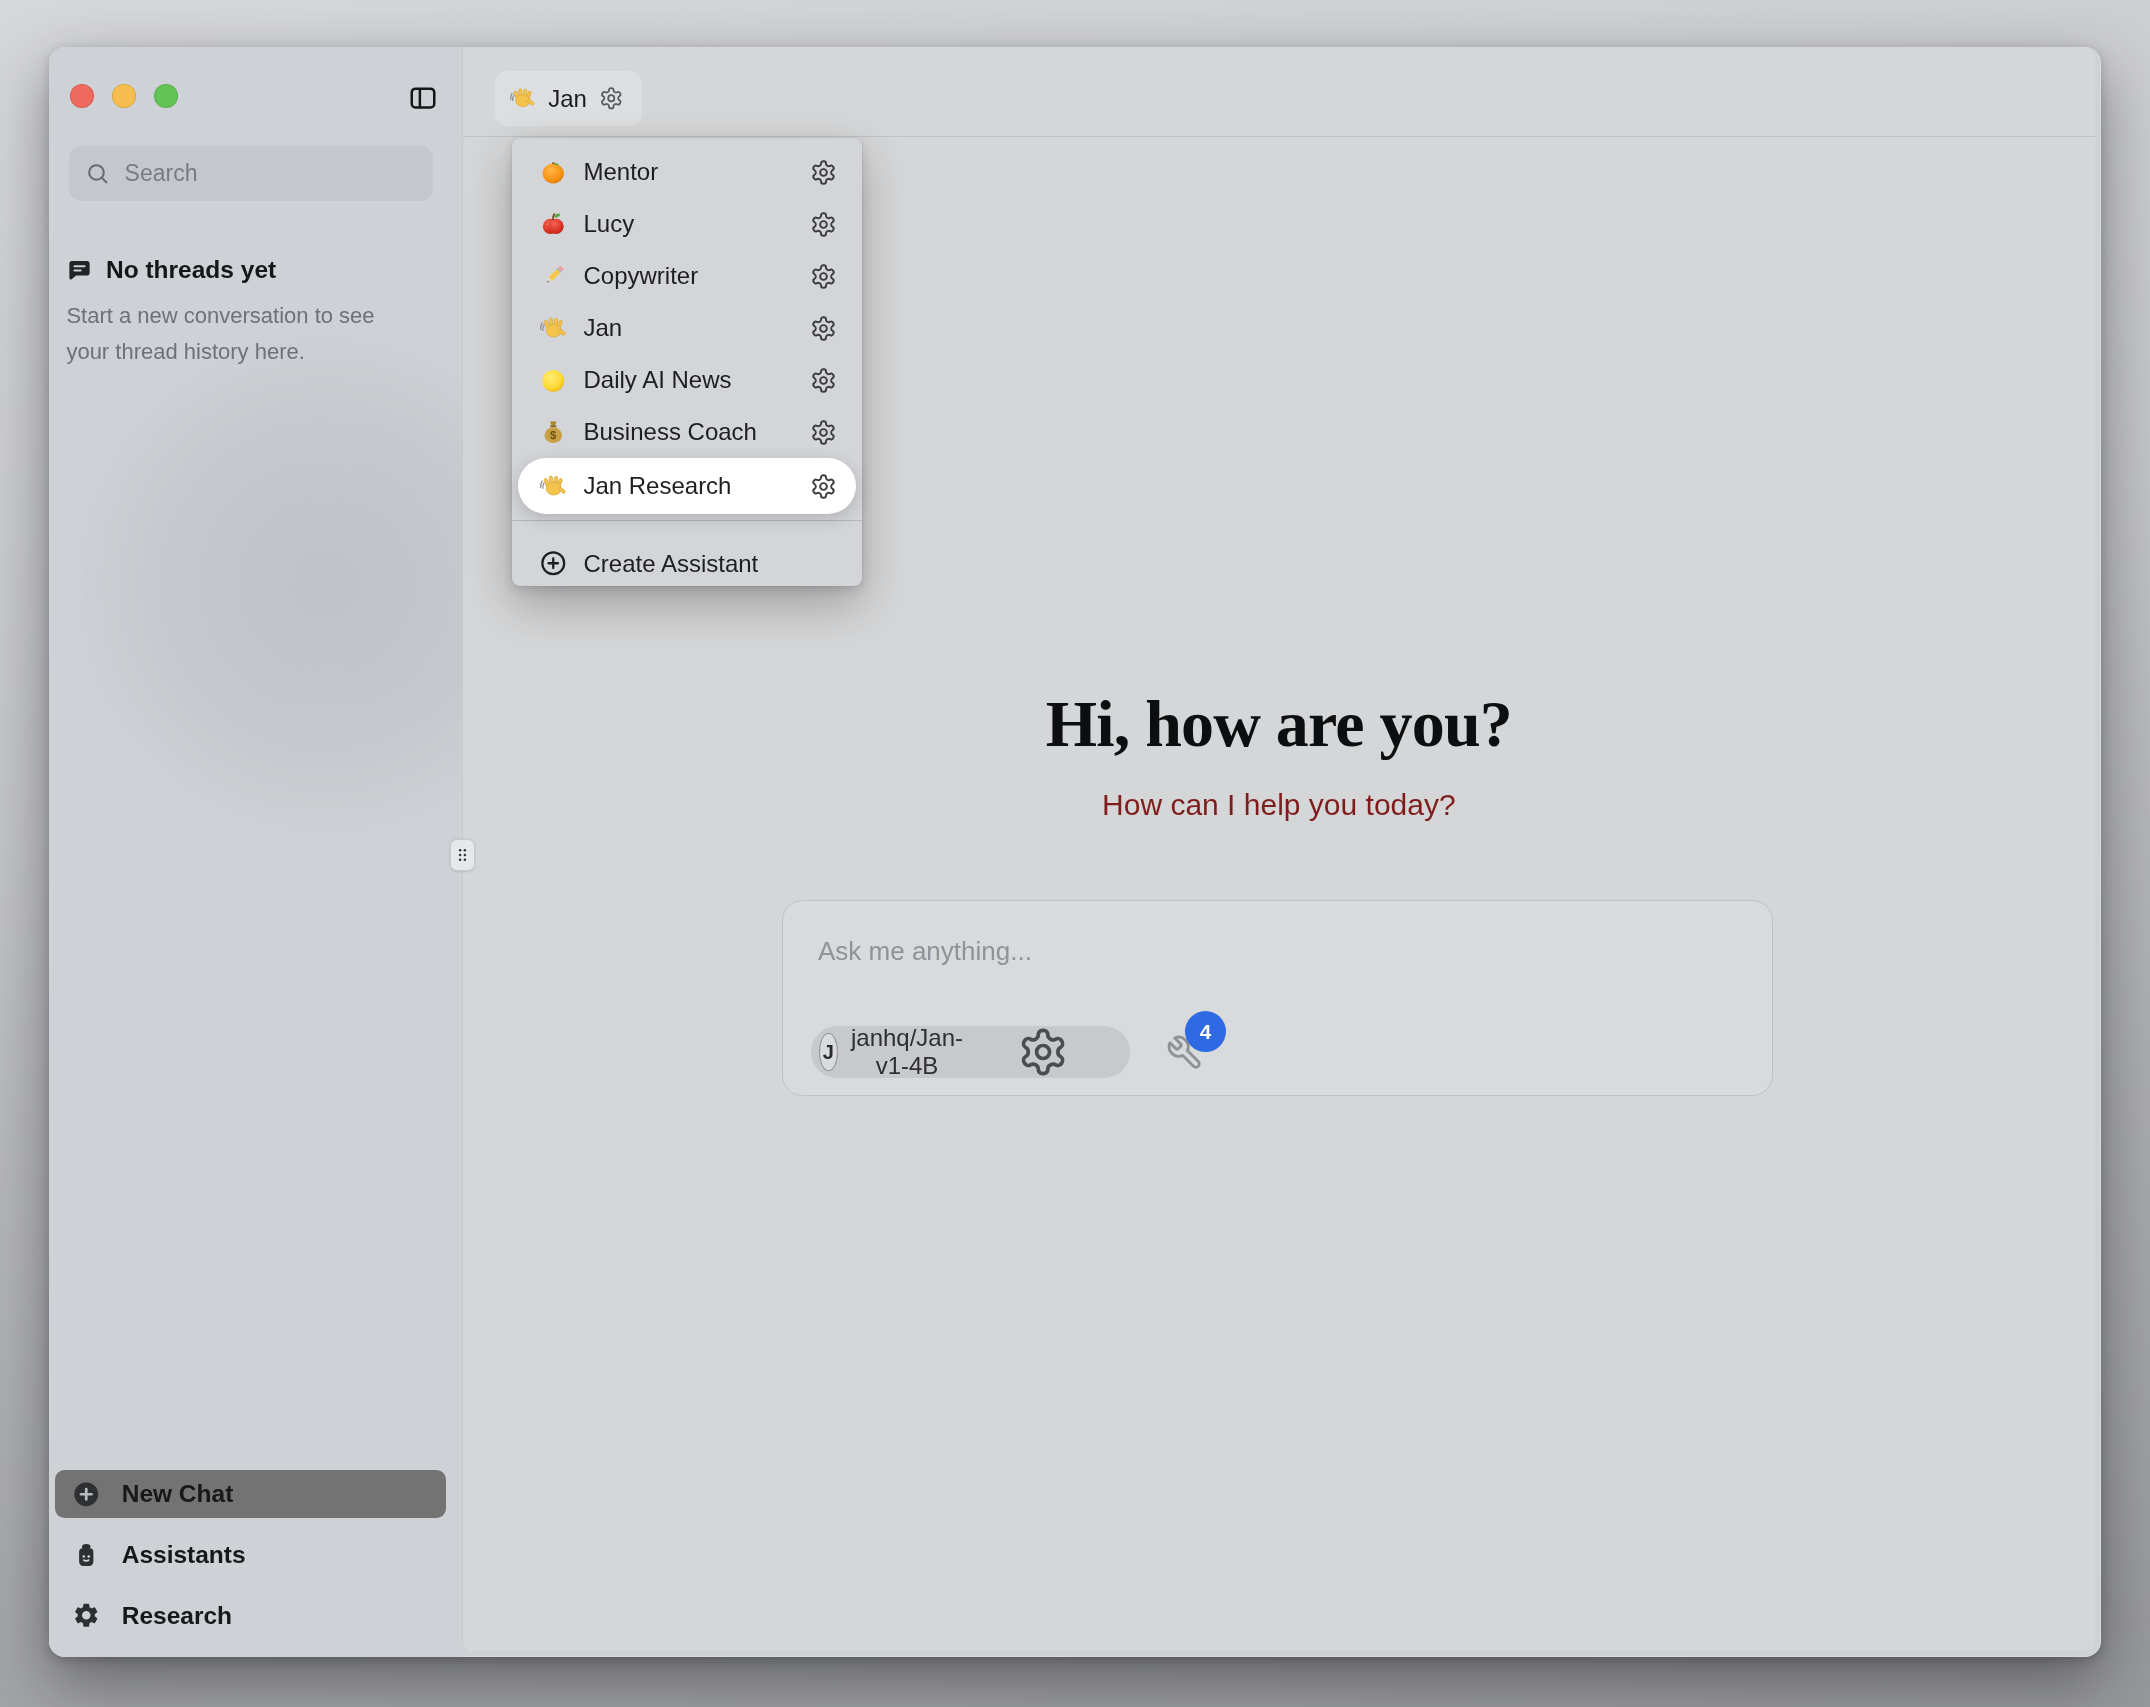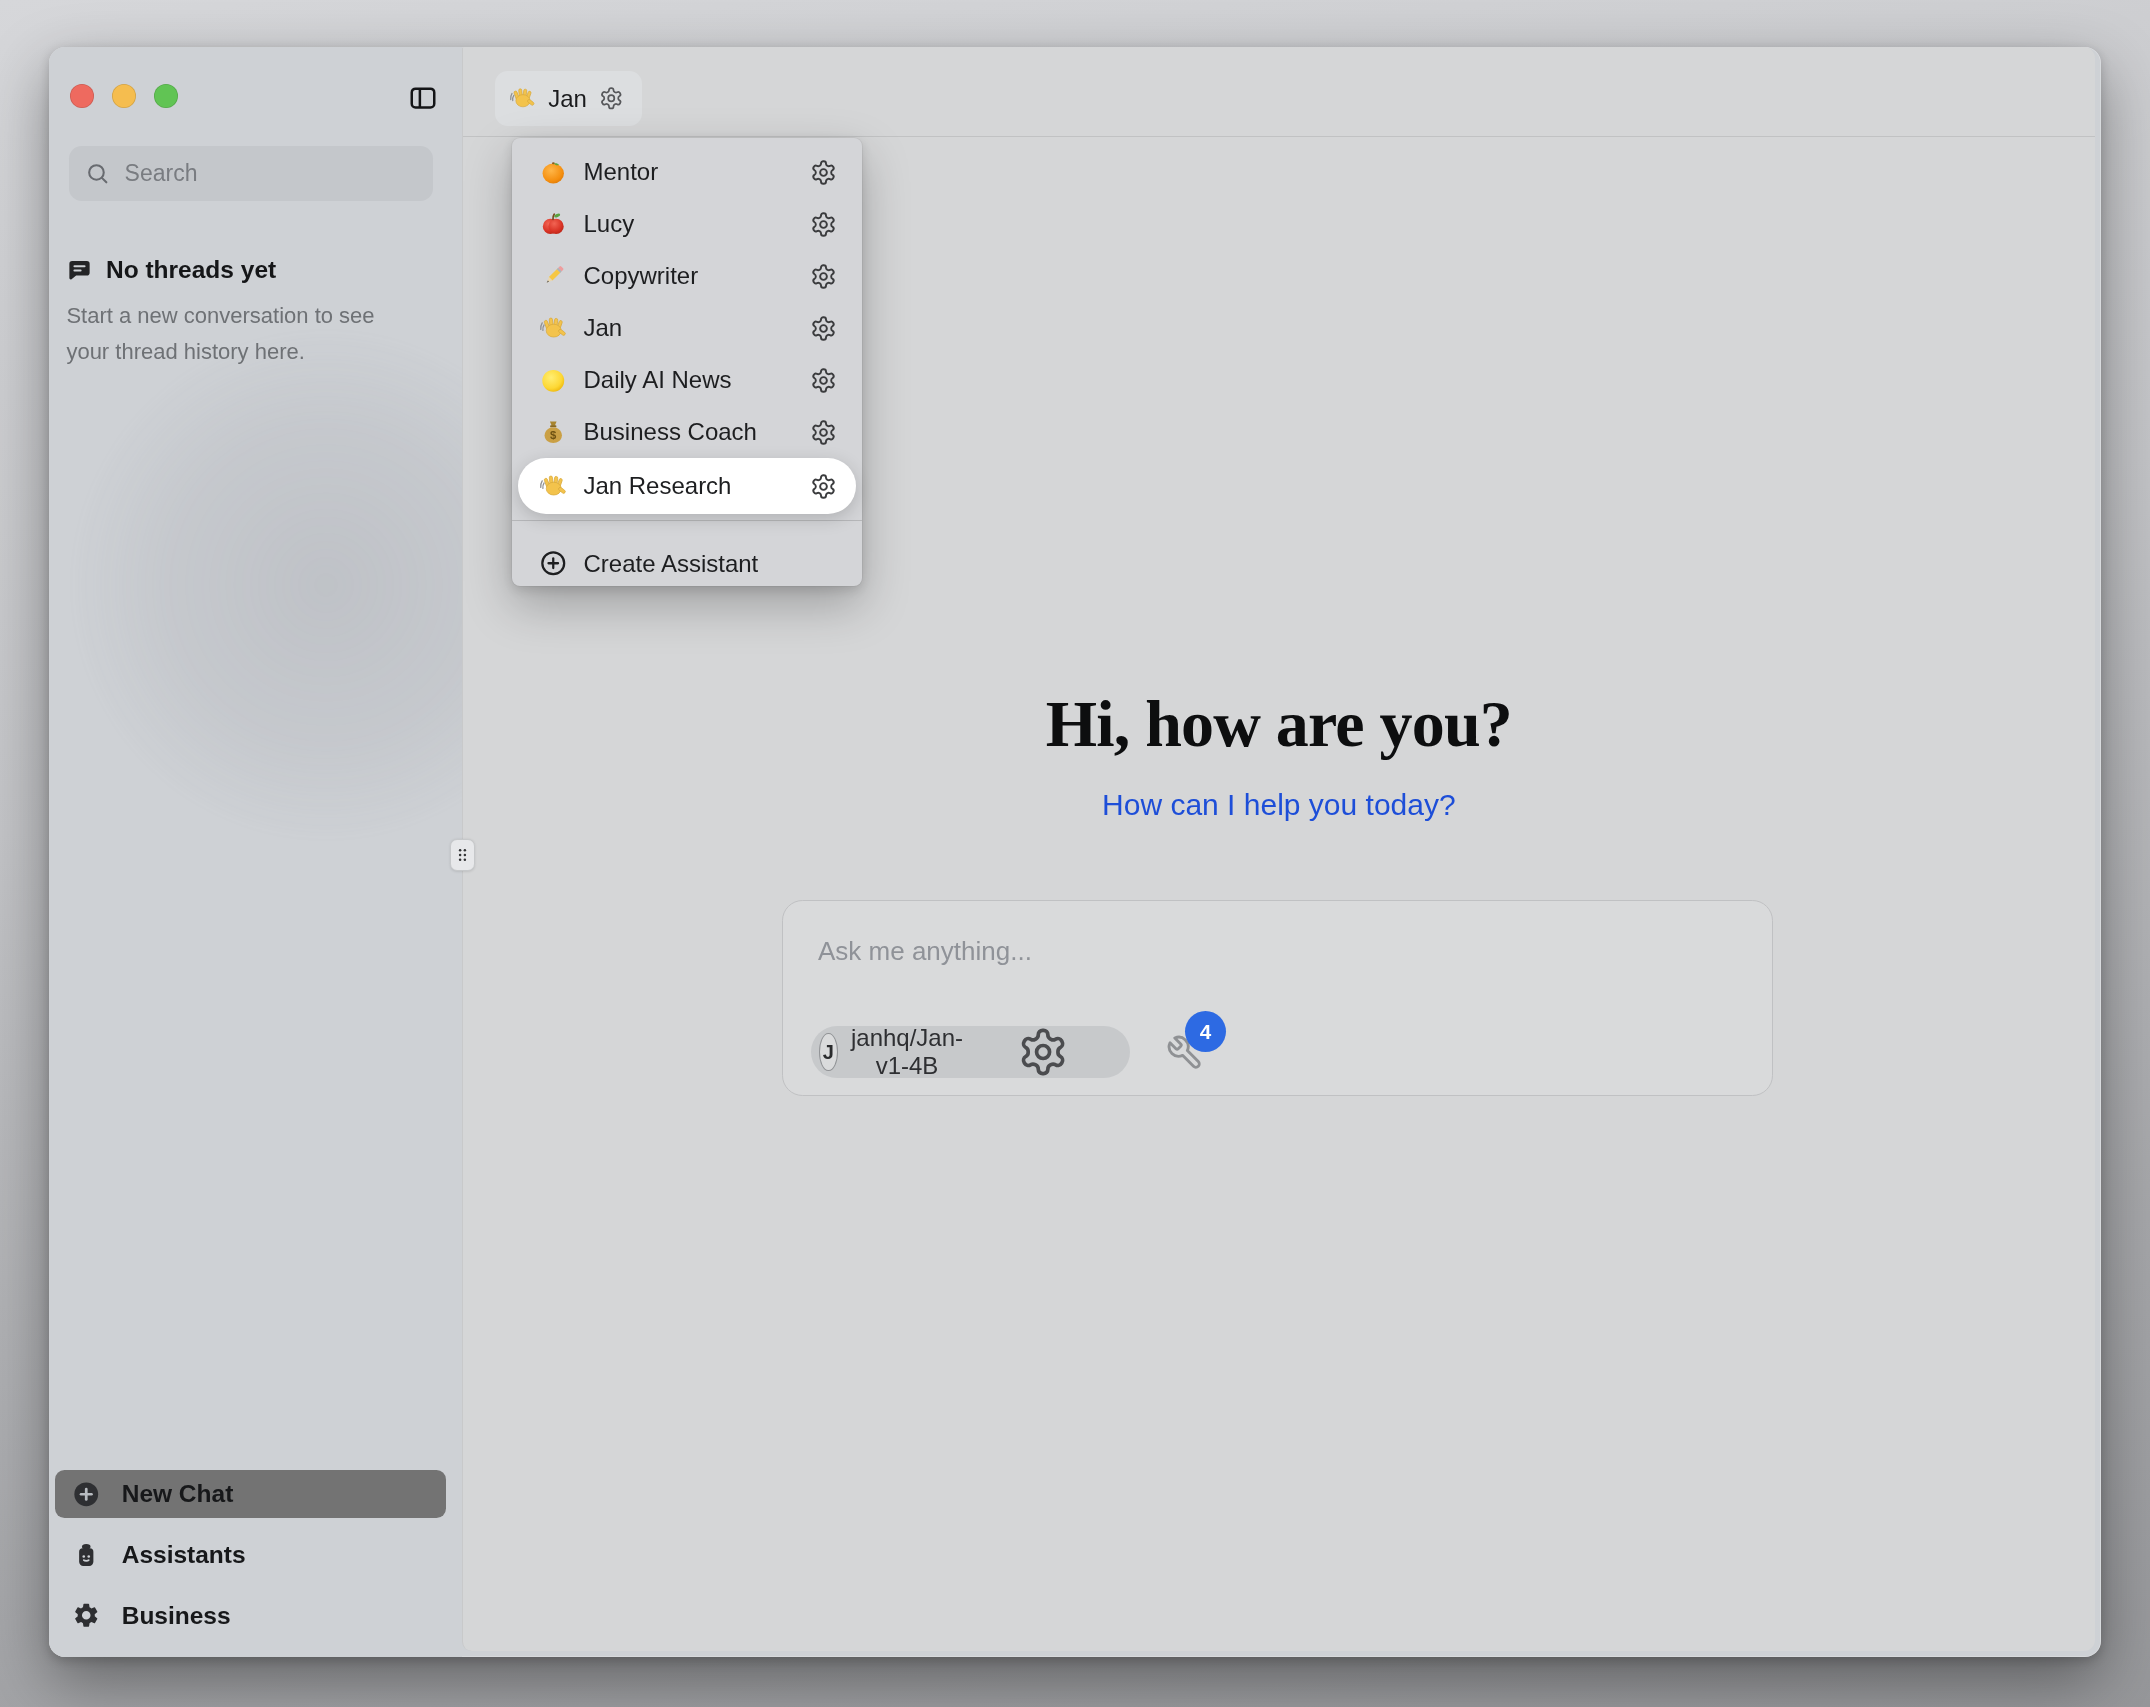--- a/index.html
+++ b/index.html
@@ -67,7 +67,7 @@
   
   .greet-title{position:absolute;left:0;right:0;top:623px;margin:16px;text-align:center;
     font-family:"Liberation Serif","DejaVu Serif",serif;font-weight:600;font-size:66px;letter-spacing:-0.8px;color:#0d0e0f;}
-  .greet-sub{position:absolute;left:0;right:0;top:741px;text-align:center;font-size:30px;color:#1d4ed8;}
+  .greet-sub{position:absolute;left:0;right:0;top:741px;text-align:center;font-size:30px;color:#7f1d1d;}
   
   .composer{position:absolute;left:319px;top:853px;width:991px;height:196px;border-radius:20.6px;
     border:1.6px solid #c0c1c3;background:rgba(255,255,255,.10);}

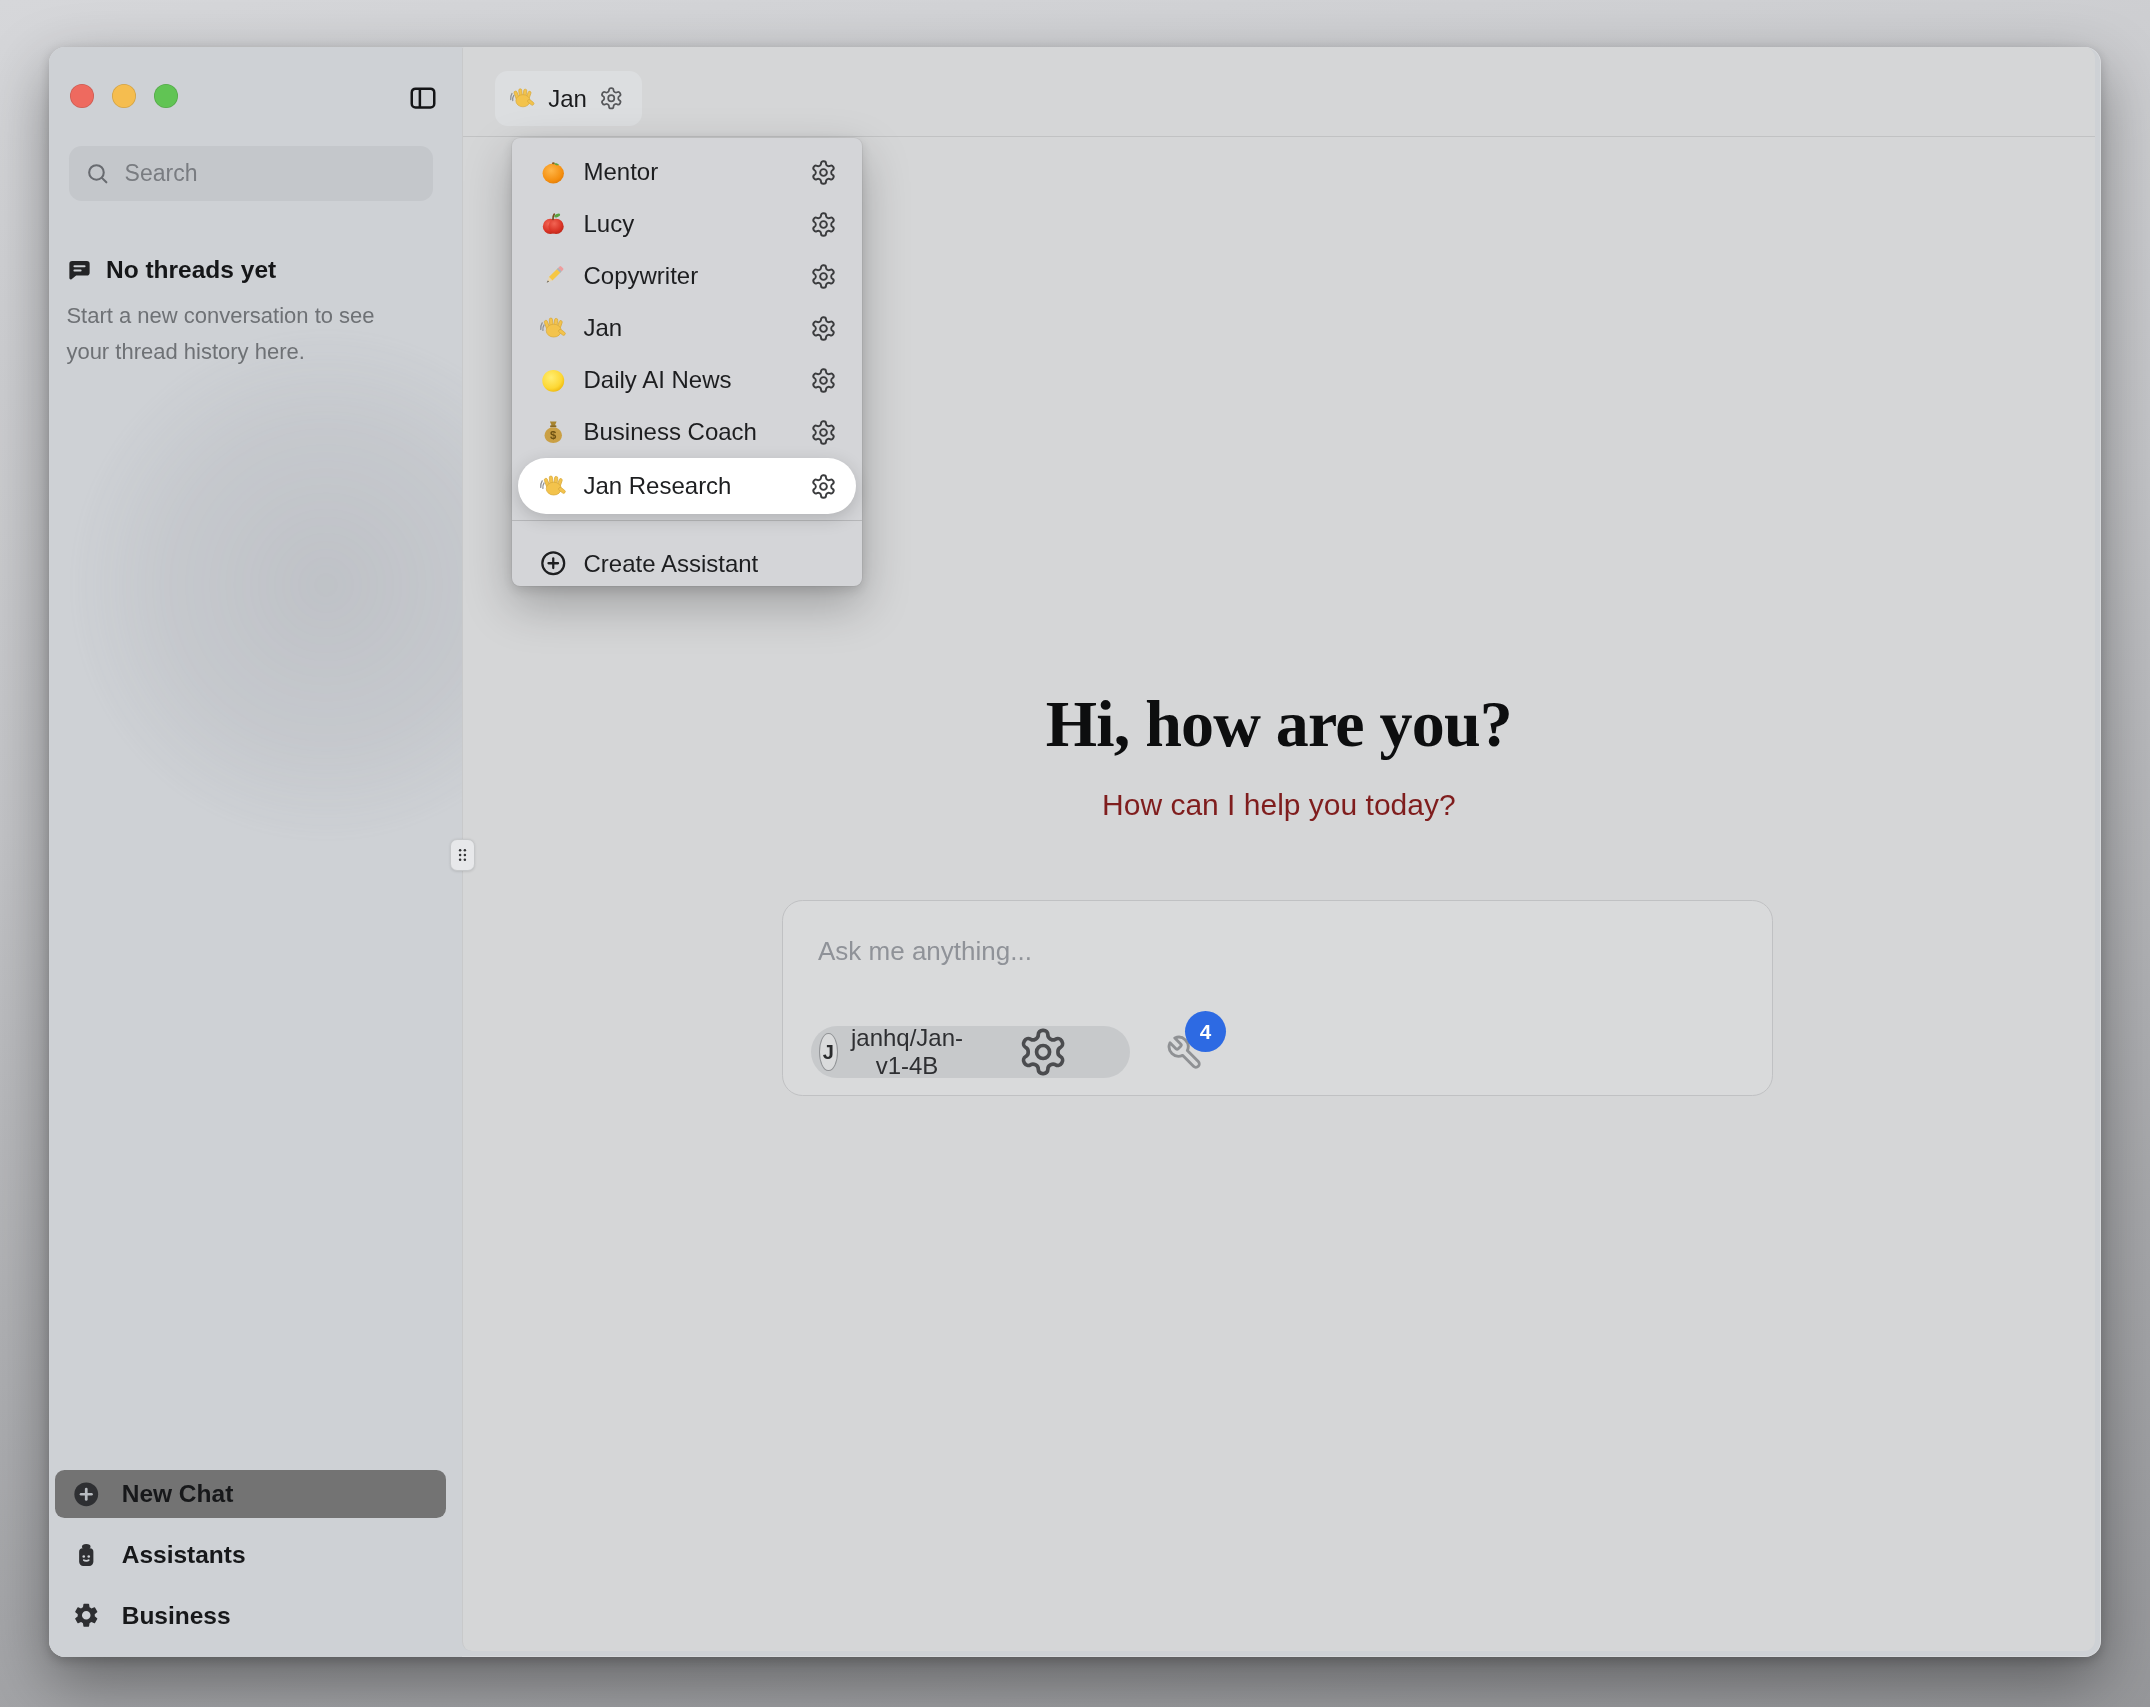--- a/index.html
+++ b/index.html
@@ -293,7 +293,7 @@
           <svg class="ic nav-ic" style="width:28.5px;height:28.5px" viewBox="0 0 24 24">
               <use href="#i-gearfill"></use>
             </svg>
-          <span class="nav-label">Business</span>
+          <span class="nav-label">Research</span>
         </button>
       </nav>
     </aside>

